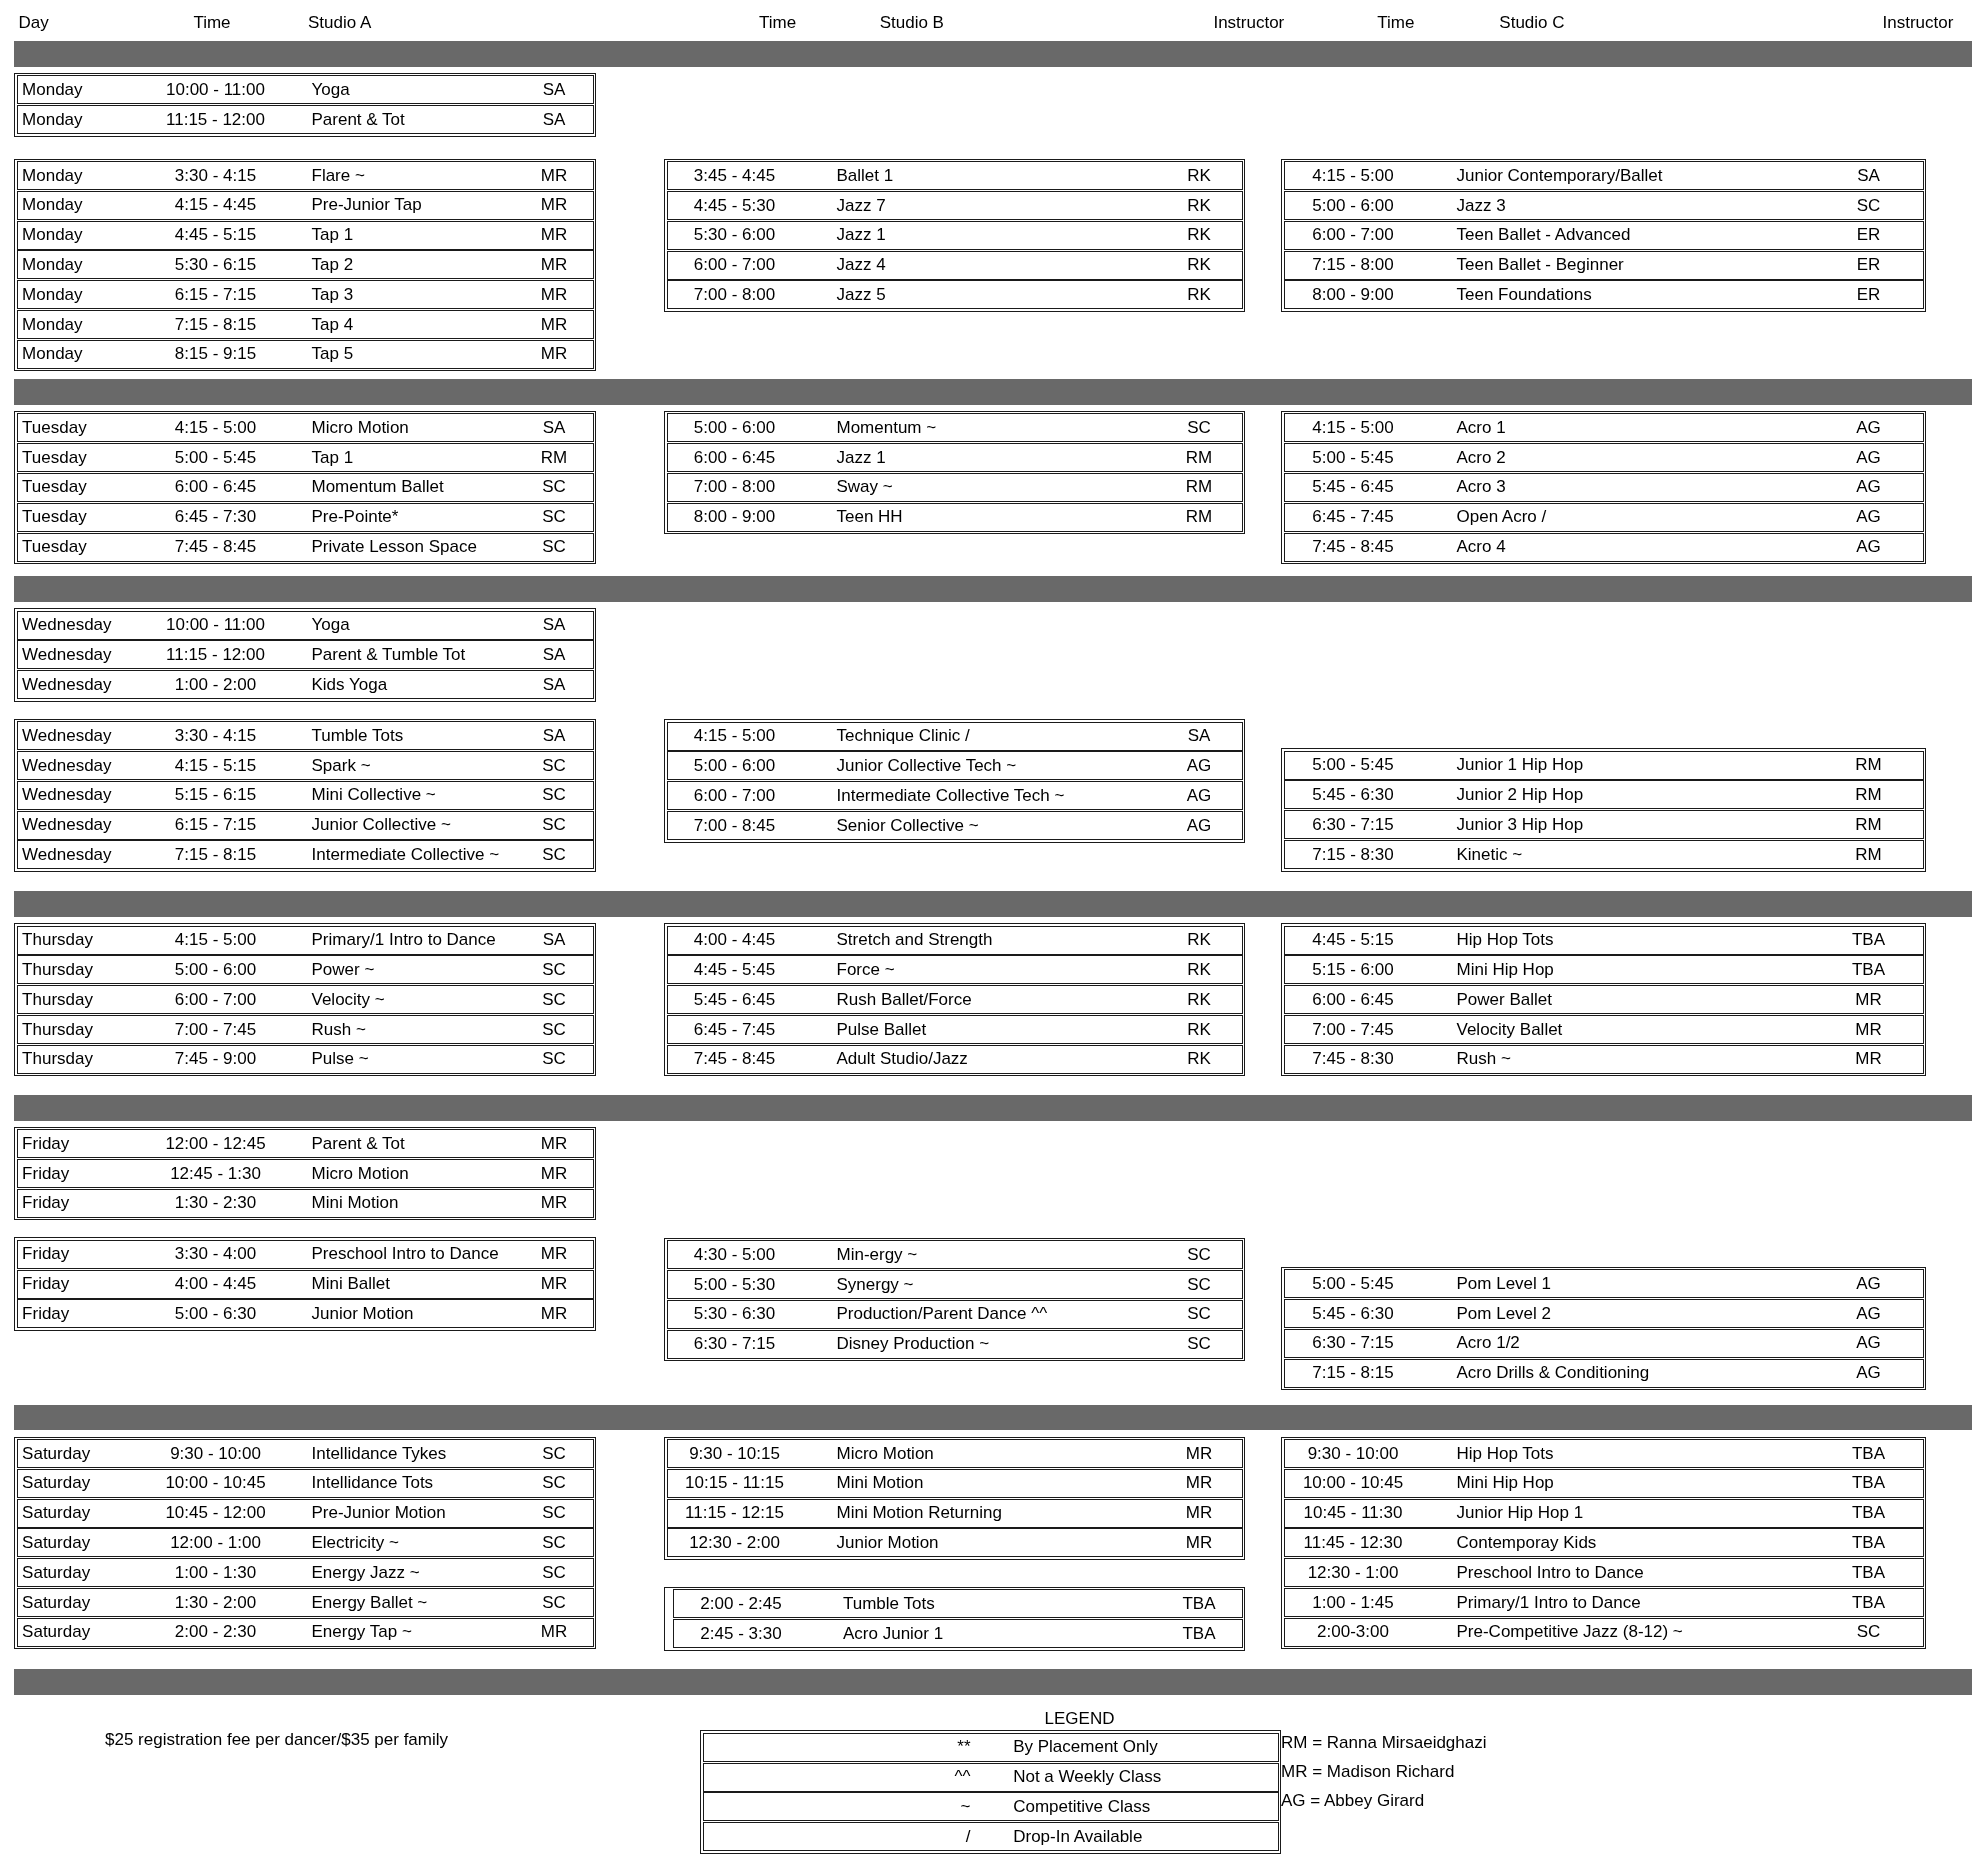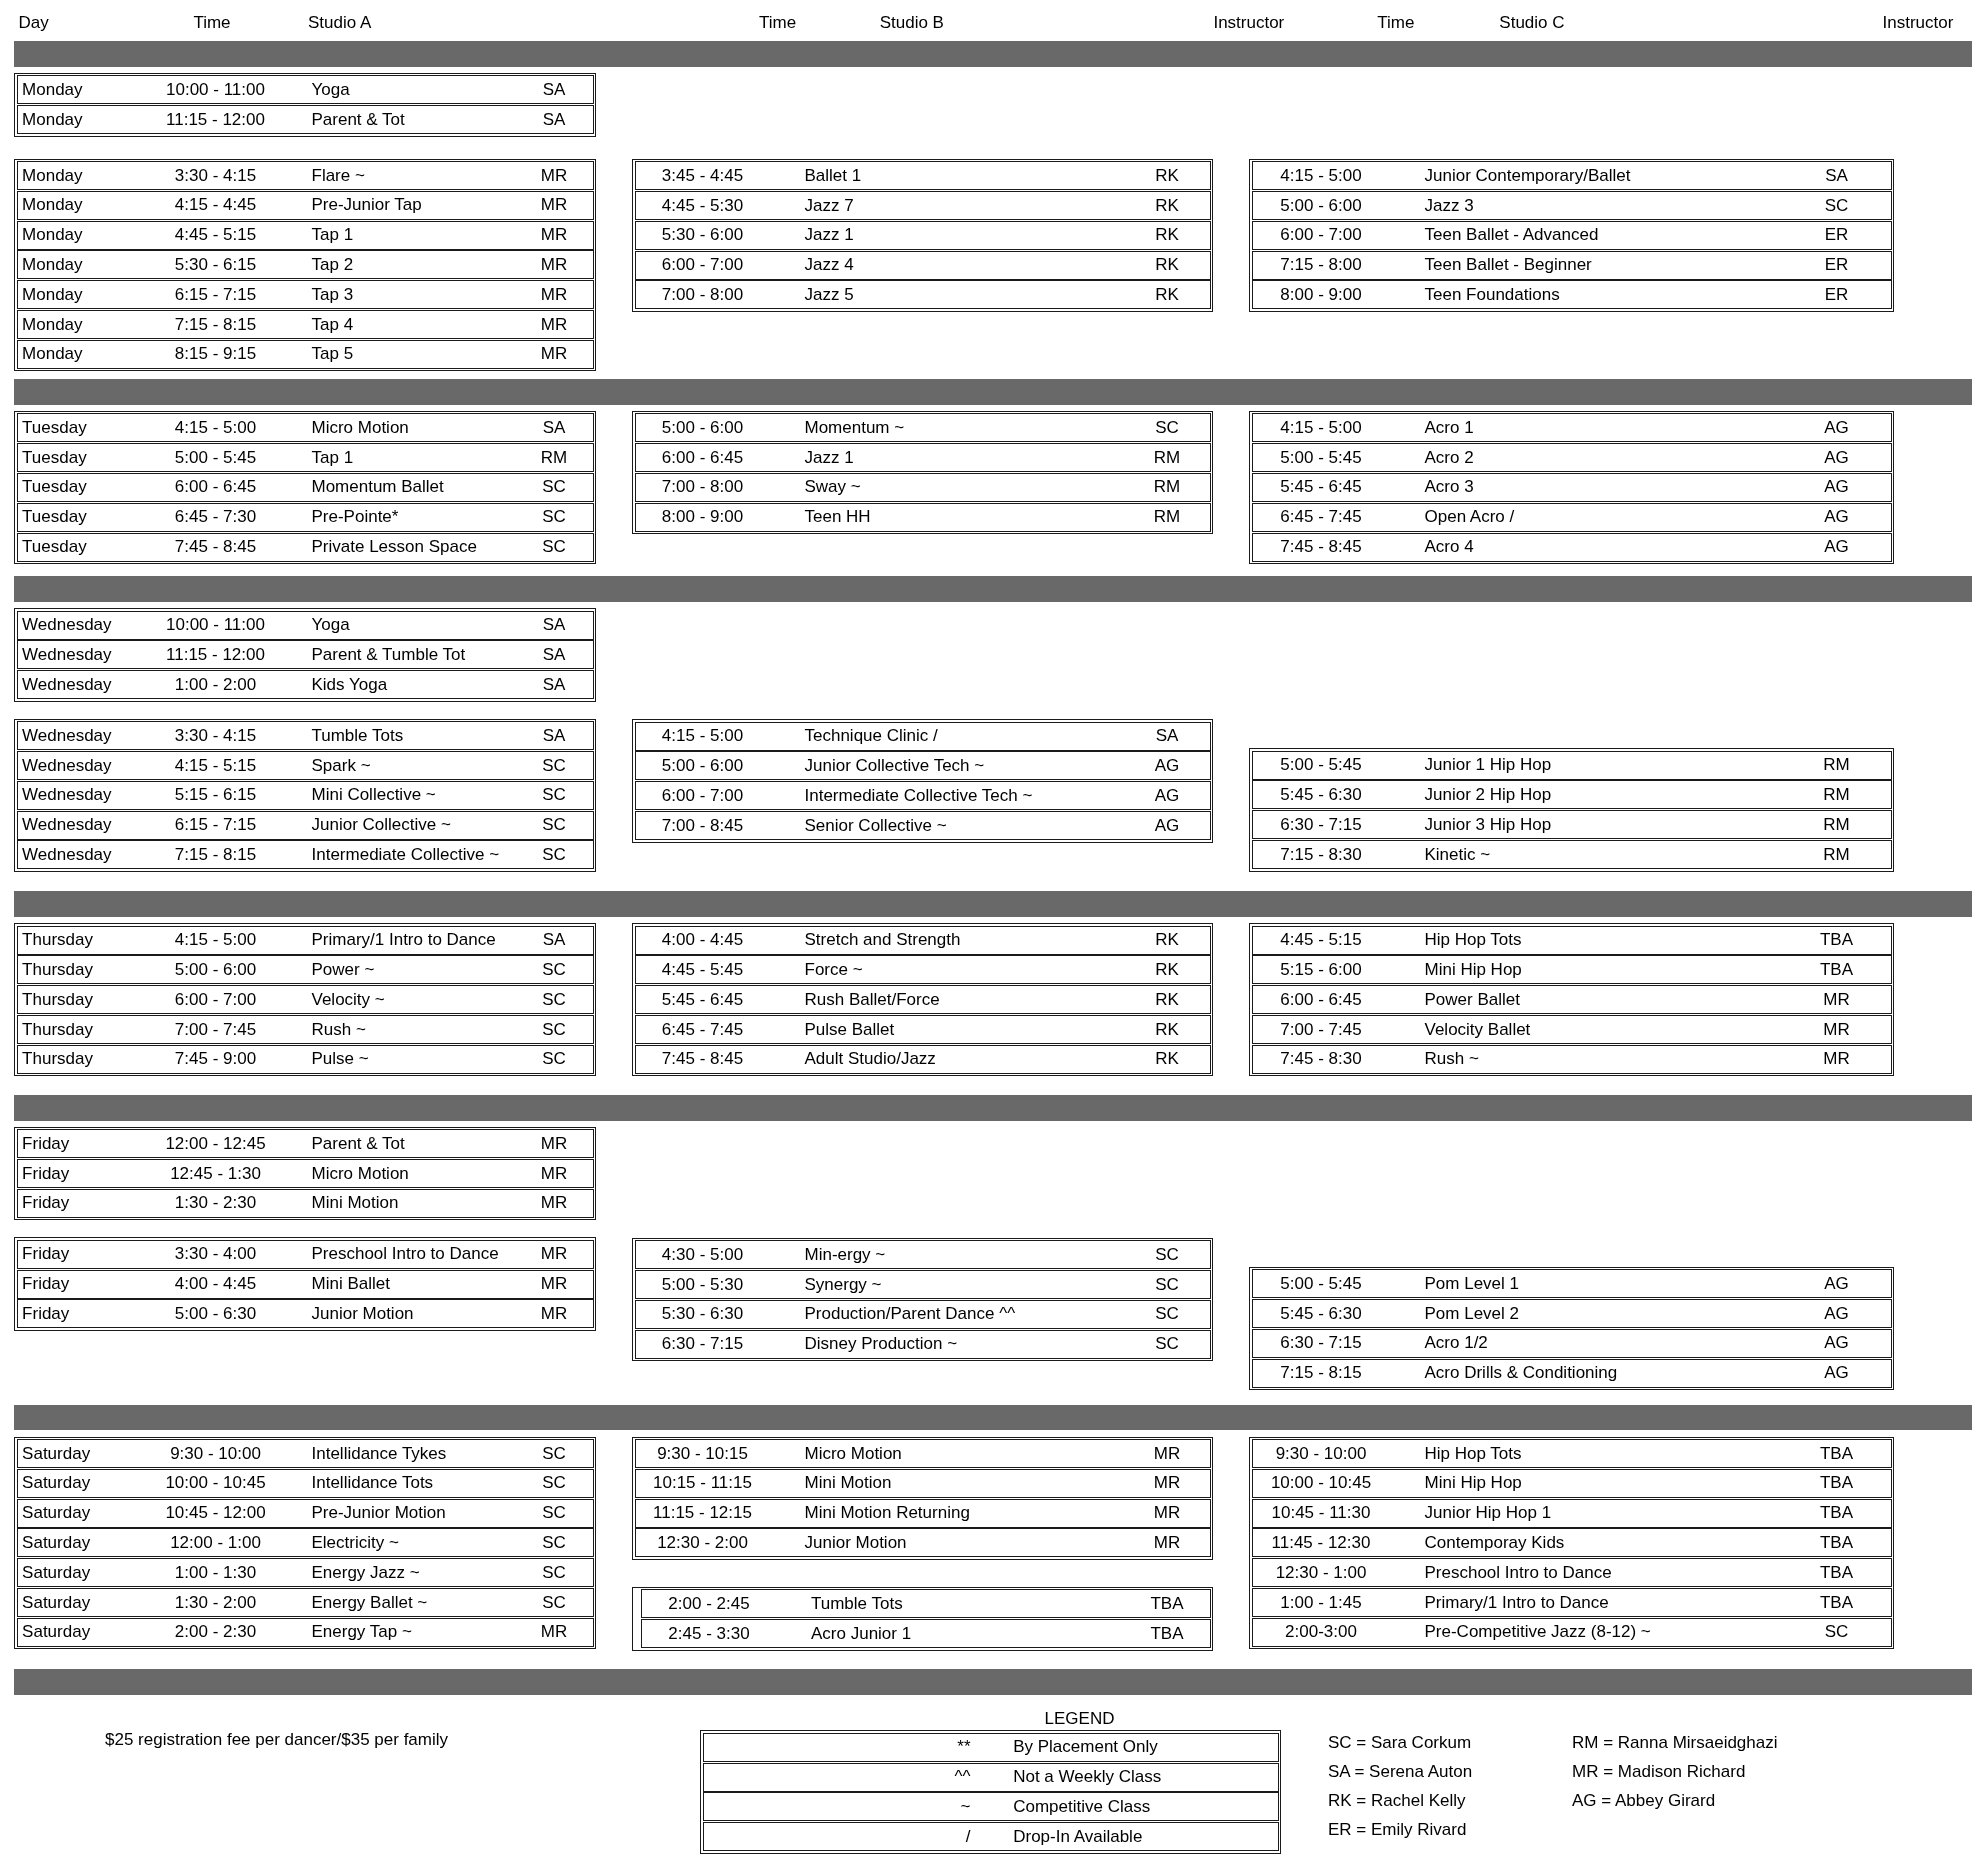--- a/index.html
+++ b/index.html
@@ -32,7 +32,7 @@
   .day-bar { height:25.6px; background:#696969; }
   .band { display:flex; align-items:flex-start; margin-top:6.2px; }
   .col { }
-  .col-a { width:582px; margin-right:36px; }
+  .col-a { width:582px; margin-right:68px; }
   .col-b { width:581px; margin-right:36px; }
   .col-c { width:645px; }
 

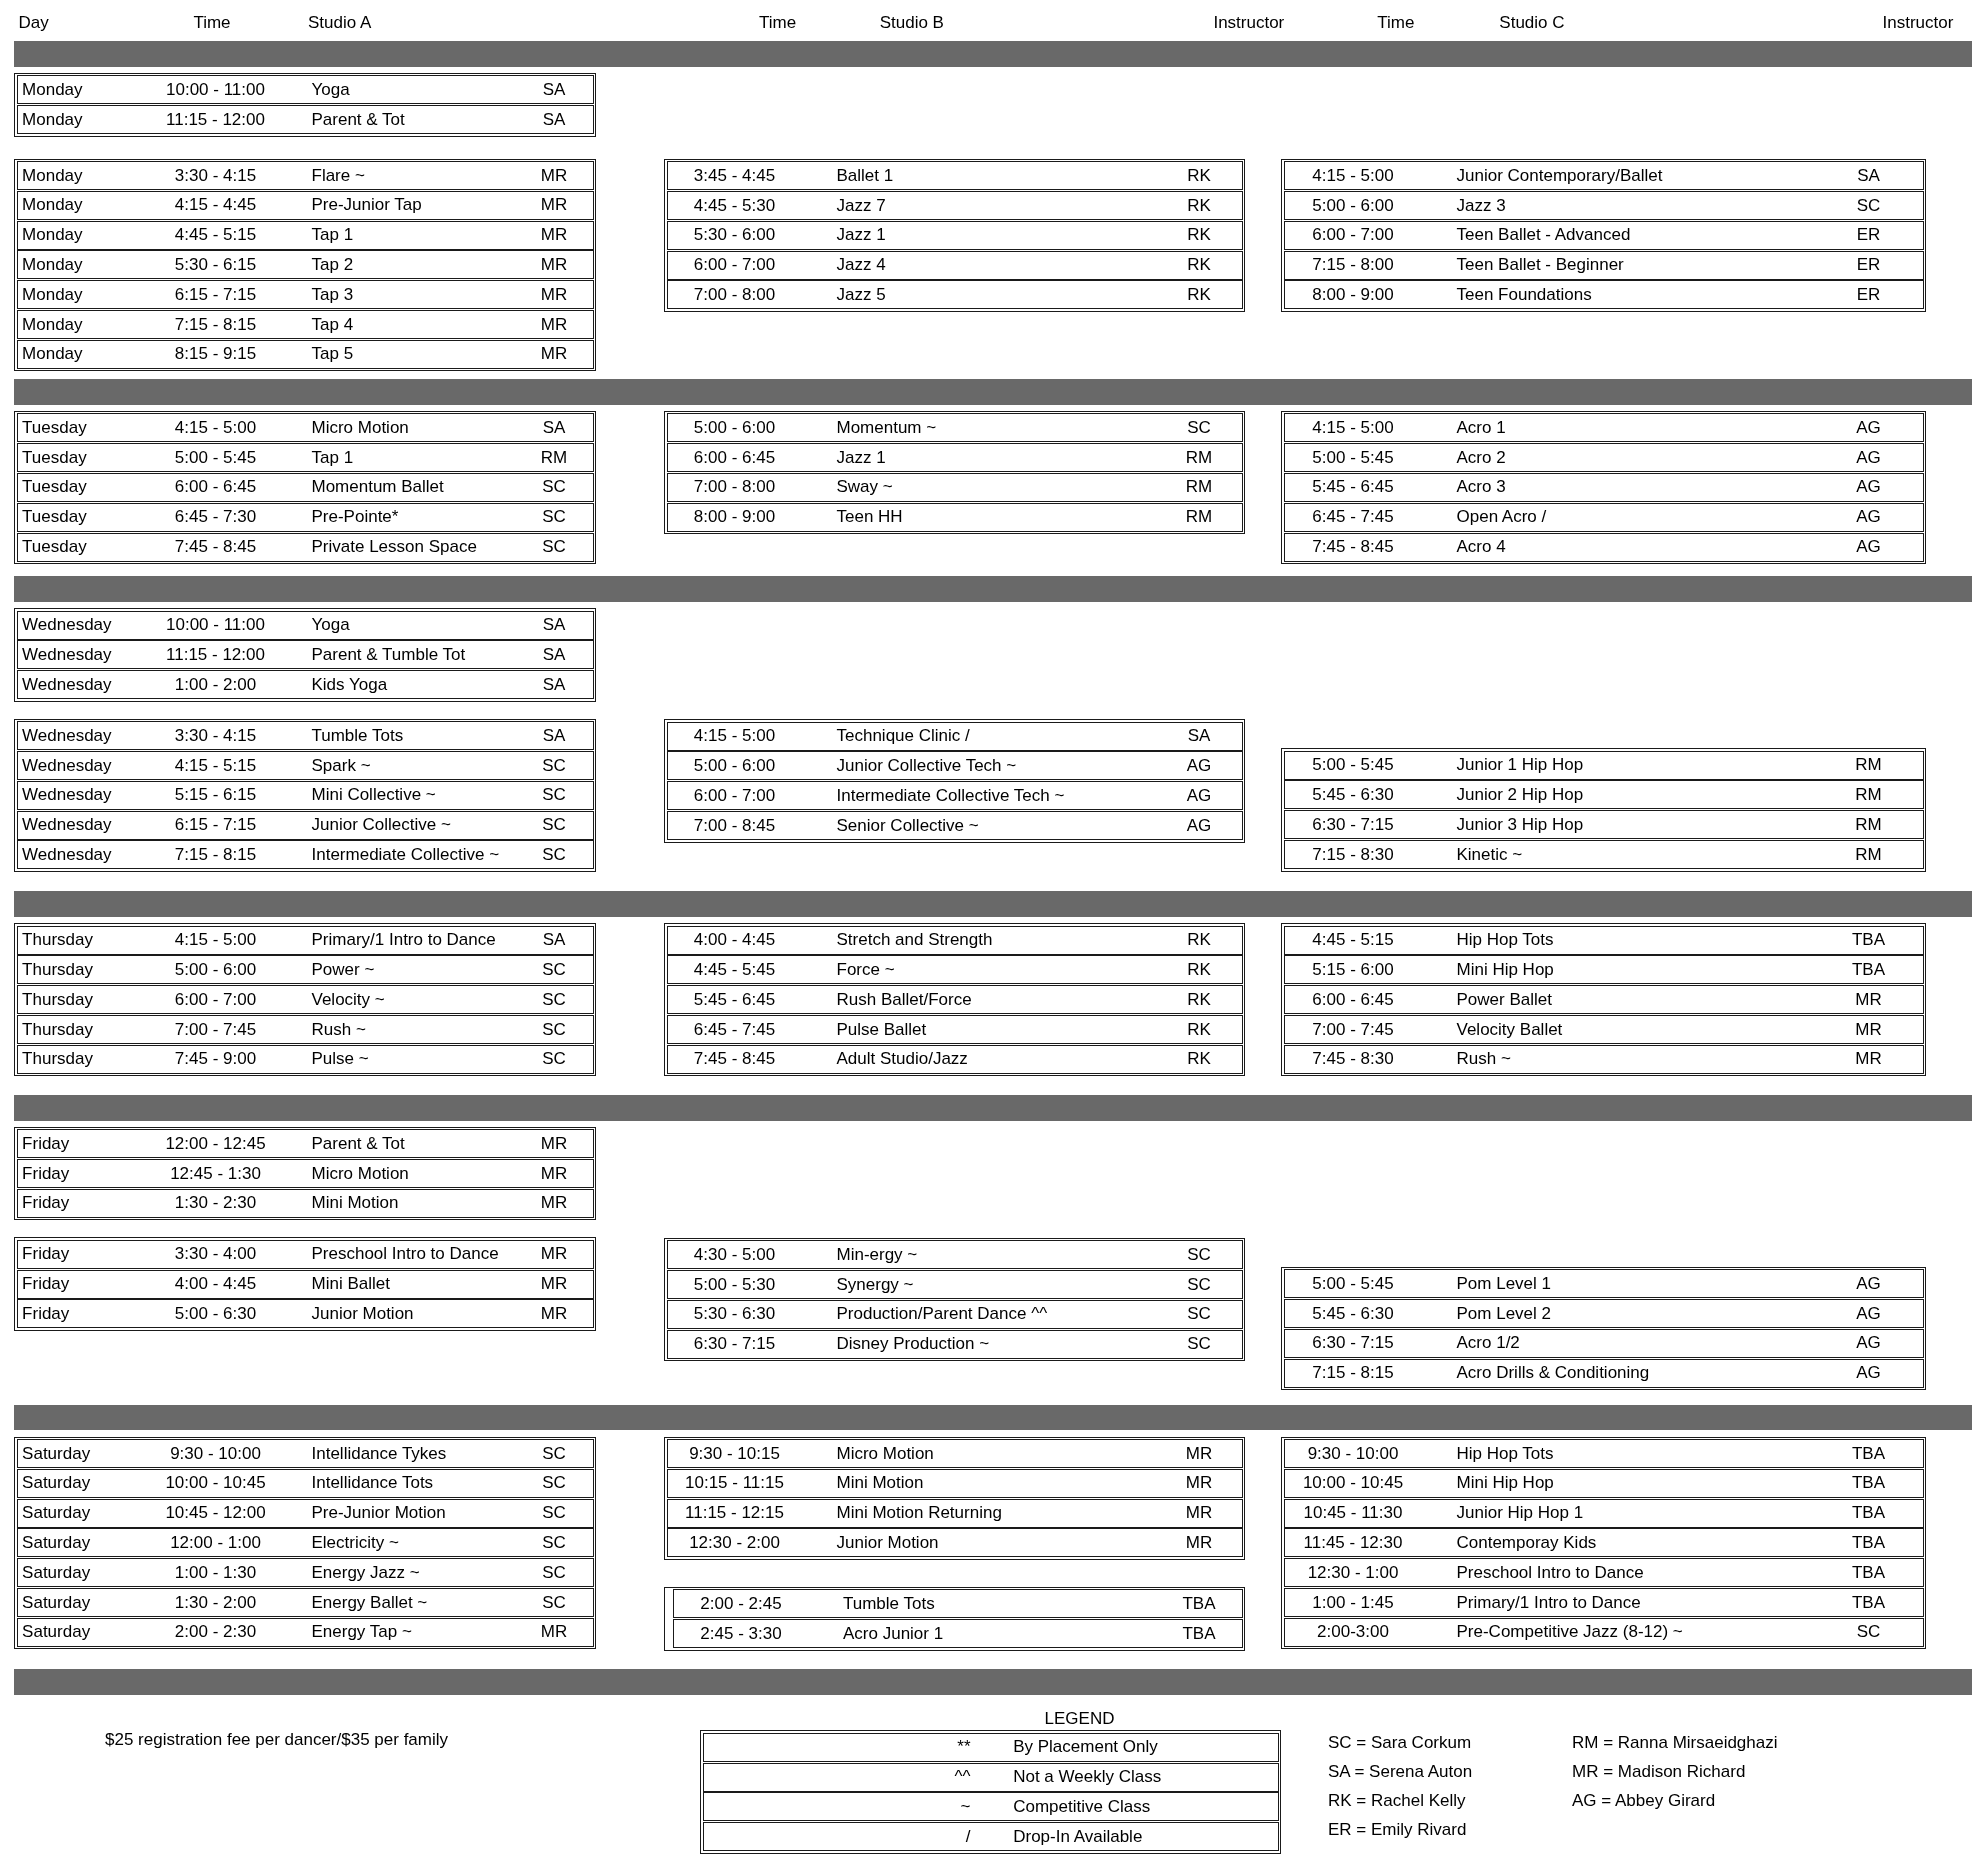--- a/index.html
+++ b/index.html
@@ -763,12 +763,6 @@
         </div>
       </div>
     </div>
-    <div class="instr-col instr-col1">
-      <div class="instr-line">SC = Sara Corkum</div>
-      <div class="instr-line">SA = Serena Auton</div>
-      <div class="instr-line">RK = Rachel Kelly</div>
-      <div class="instr-line">ER = Emily Rivard</div>
-    </div>
     <div class="instr-col instr-col2">
       <div class="instr-line">RM = Ranna Mirsaeidghazi</div>
       <div class="instr-line">MR = Madison Richard</div>

